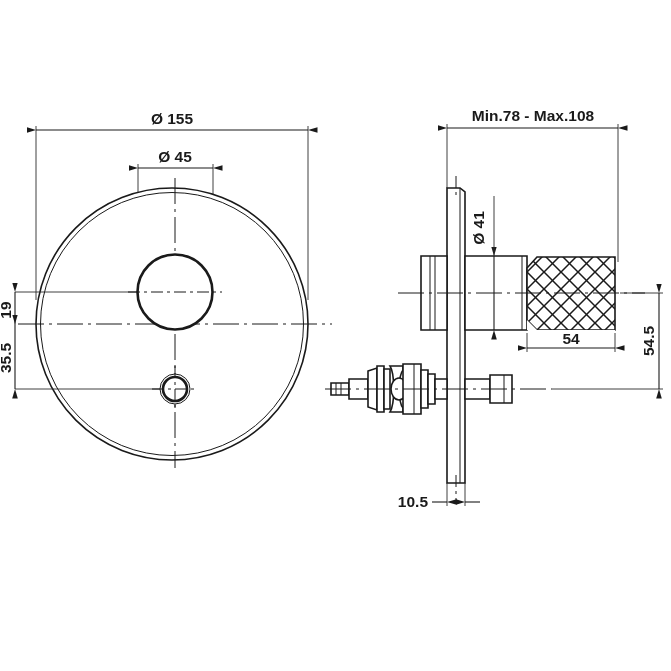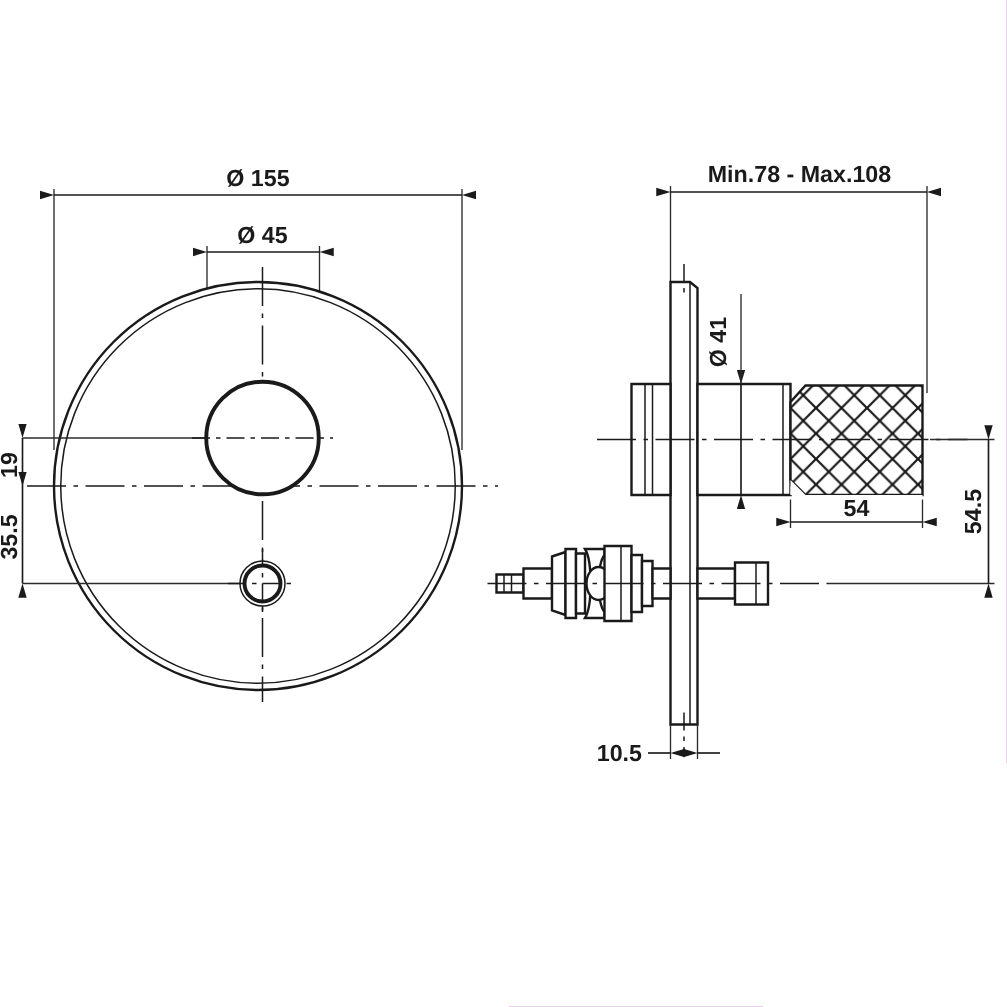--- a/index.html
+++ b/index.html
@@ -15,7 +15,7 @@
     position: relative;
     width: 671px;
     height: 671px;
-    background: #a21caf;
+    background: #86efac;
     overflow: hidden;
   }
   svg#tech-drawing {

